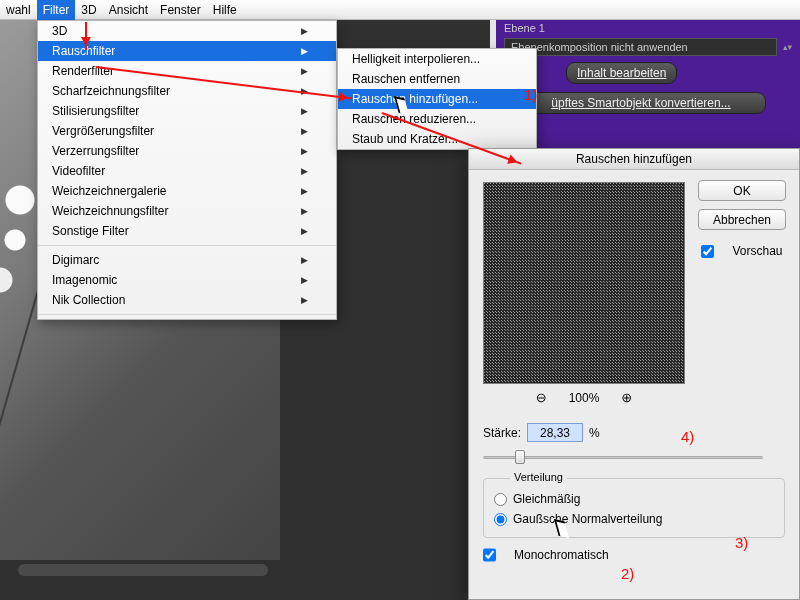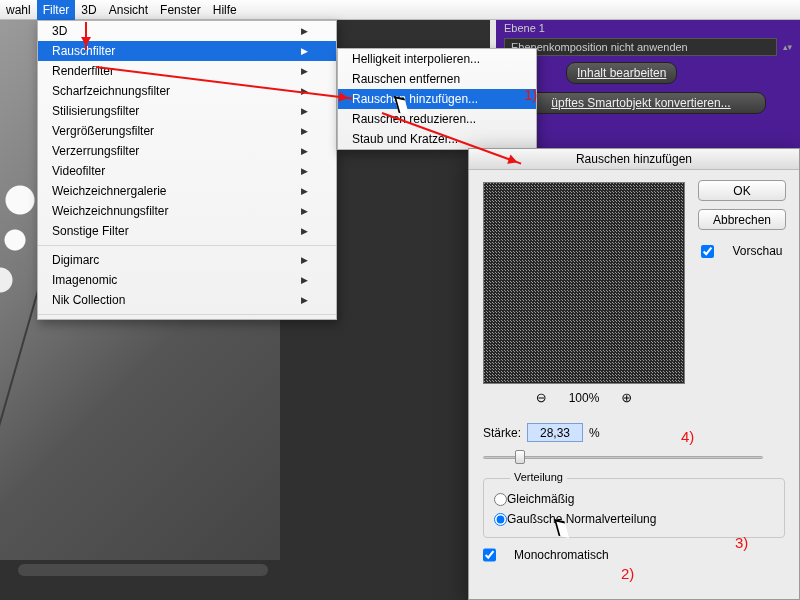--- a/index.html
+++ b/index.html
@@ -68,7 +68,7 @@
 
 .group { margin-top:12px; border:1px solid #c8c8c8; border-radius:4px; padding:10px 10px 8px; position:relative;}
 .group .legend { position:absolute; top:-8px; left:10px; background:#ececec; padding:0 4px; font-size:11px;margin-left:16px;}
-.radio { display:flex; align-items:center; gap:0; font-size:12px; padding:3px 0;}
+.radio { display:flex; align-items:center; gap:6px; font-size:12px; padding:3px 0;}
 .radio input { width:13px; height:13px;}
 
 .mono { margin-top:10px; display:flex; gap:18px; font-size:12px;}

